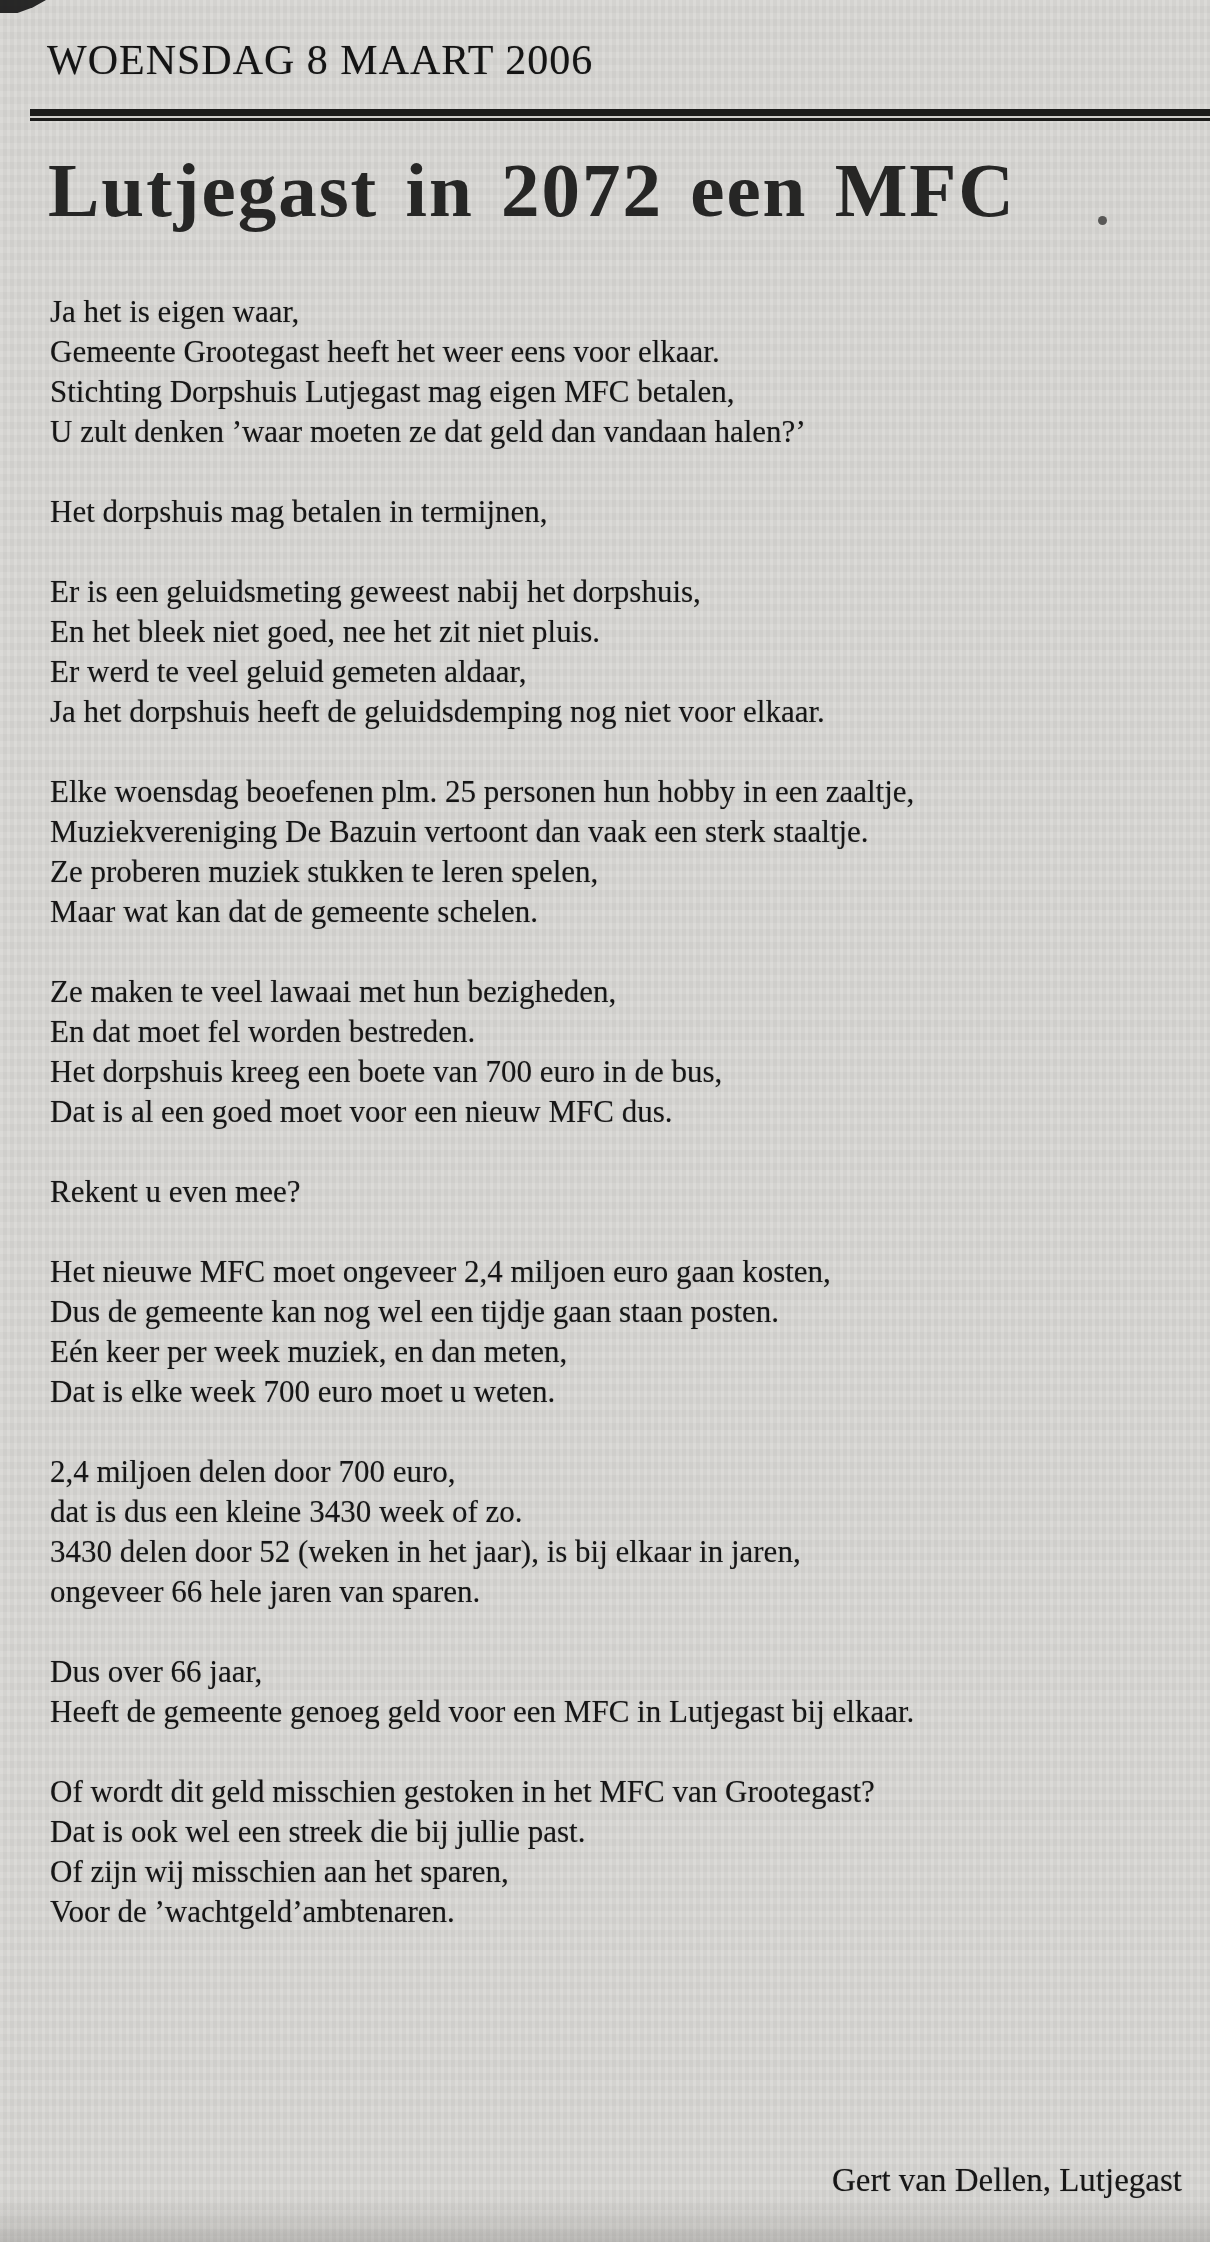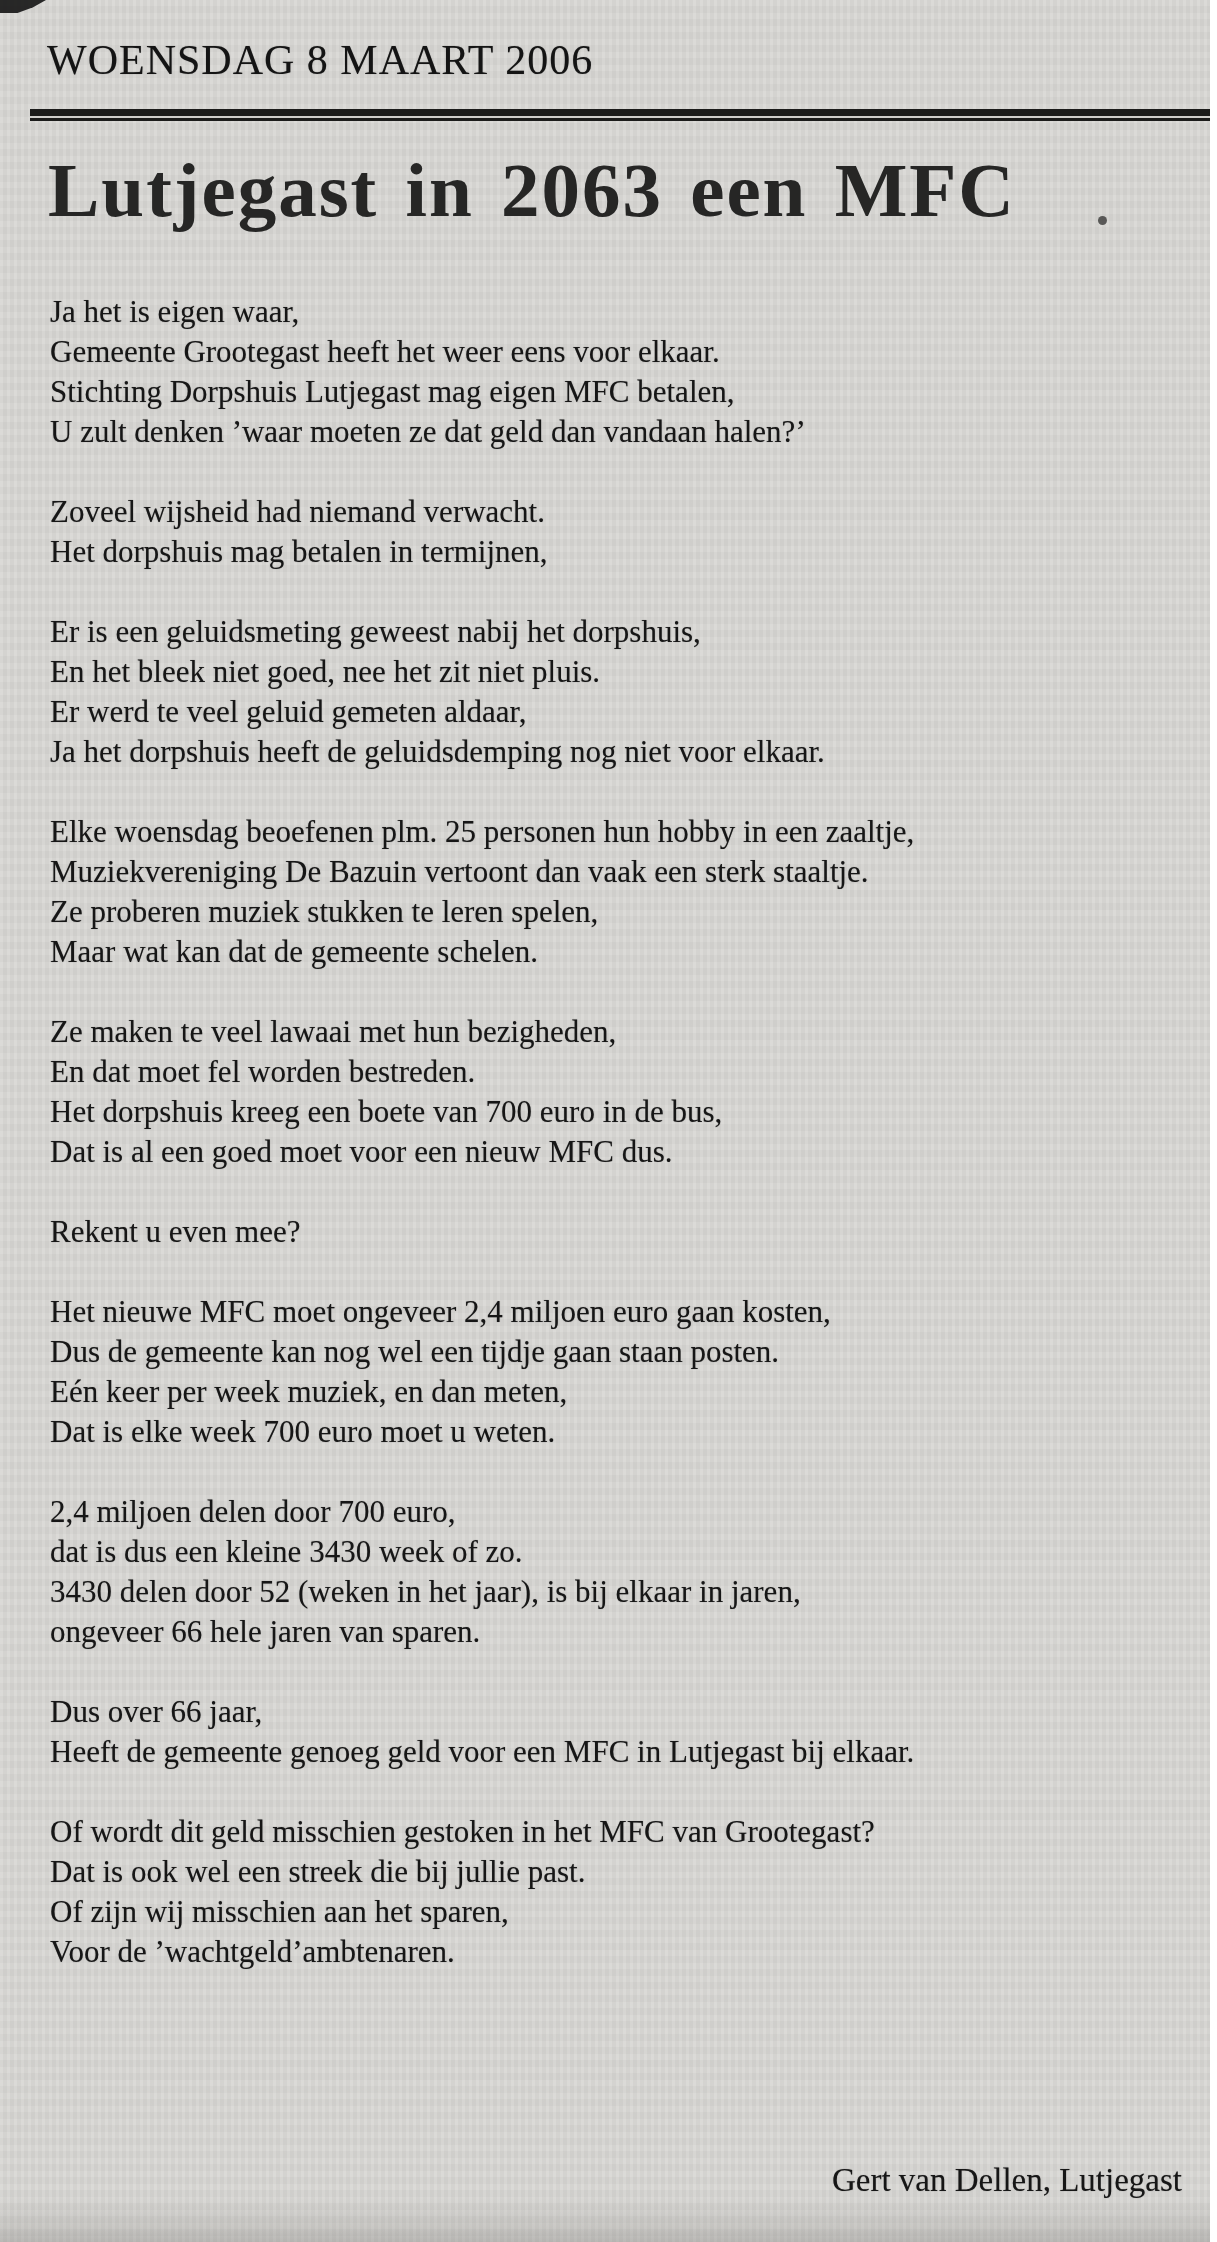--- a/index.html
+++ b/index.html
@@ -69,7 +69,7 @@
 
   <div class="rule"></div>
 
-  <h1 class="headline">Lutjegast in 2063 een MFC</h1>
+  <h1 class="headline">Lutjegast in 2072 een MFC</h1>
 
   <div class="headline-speck"></div>
 

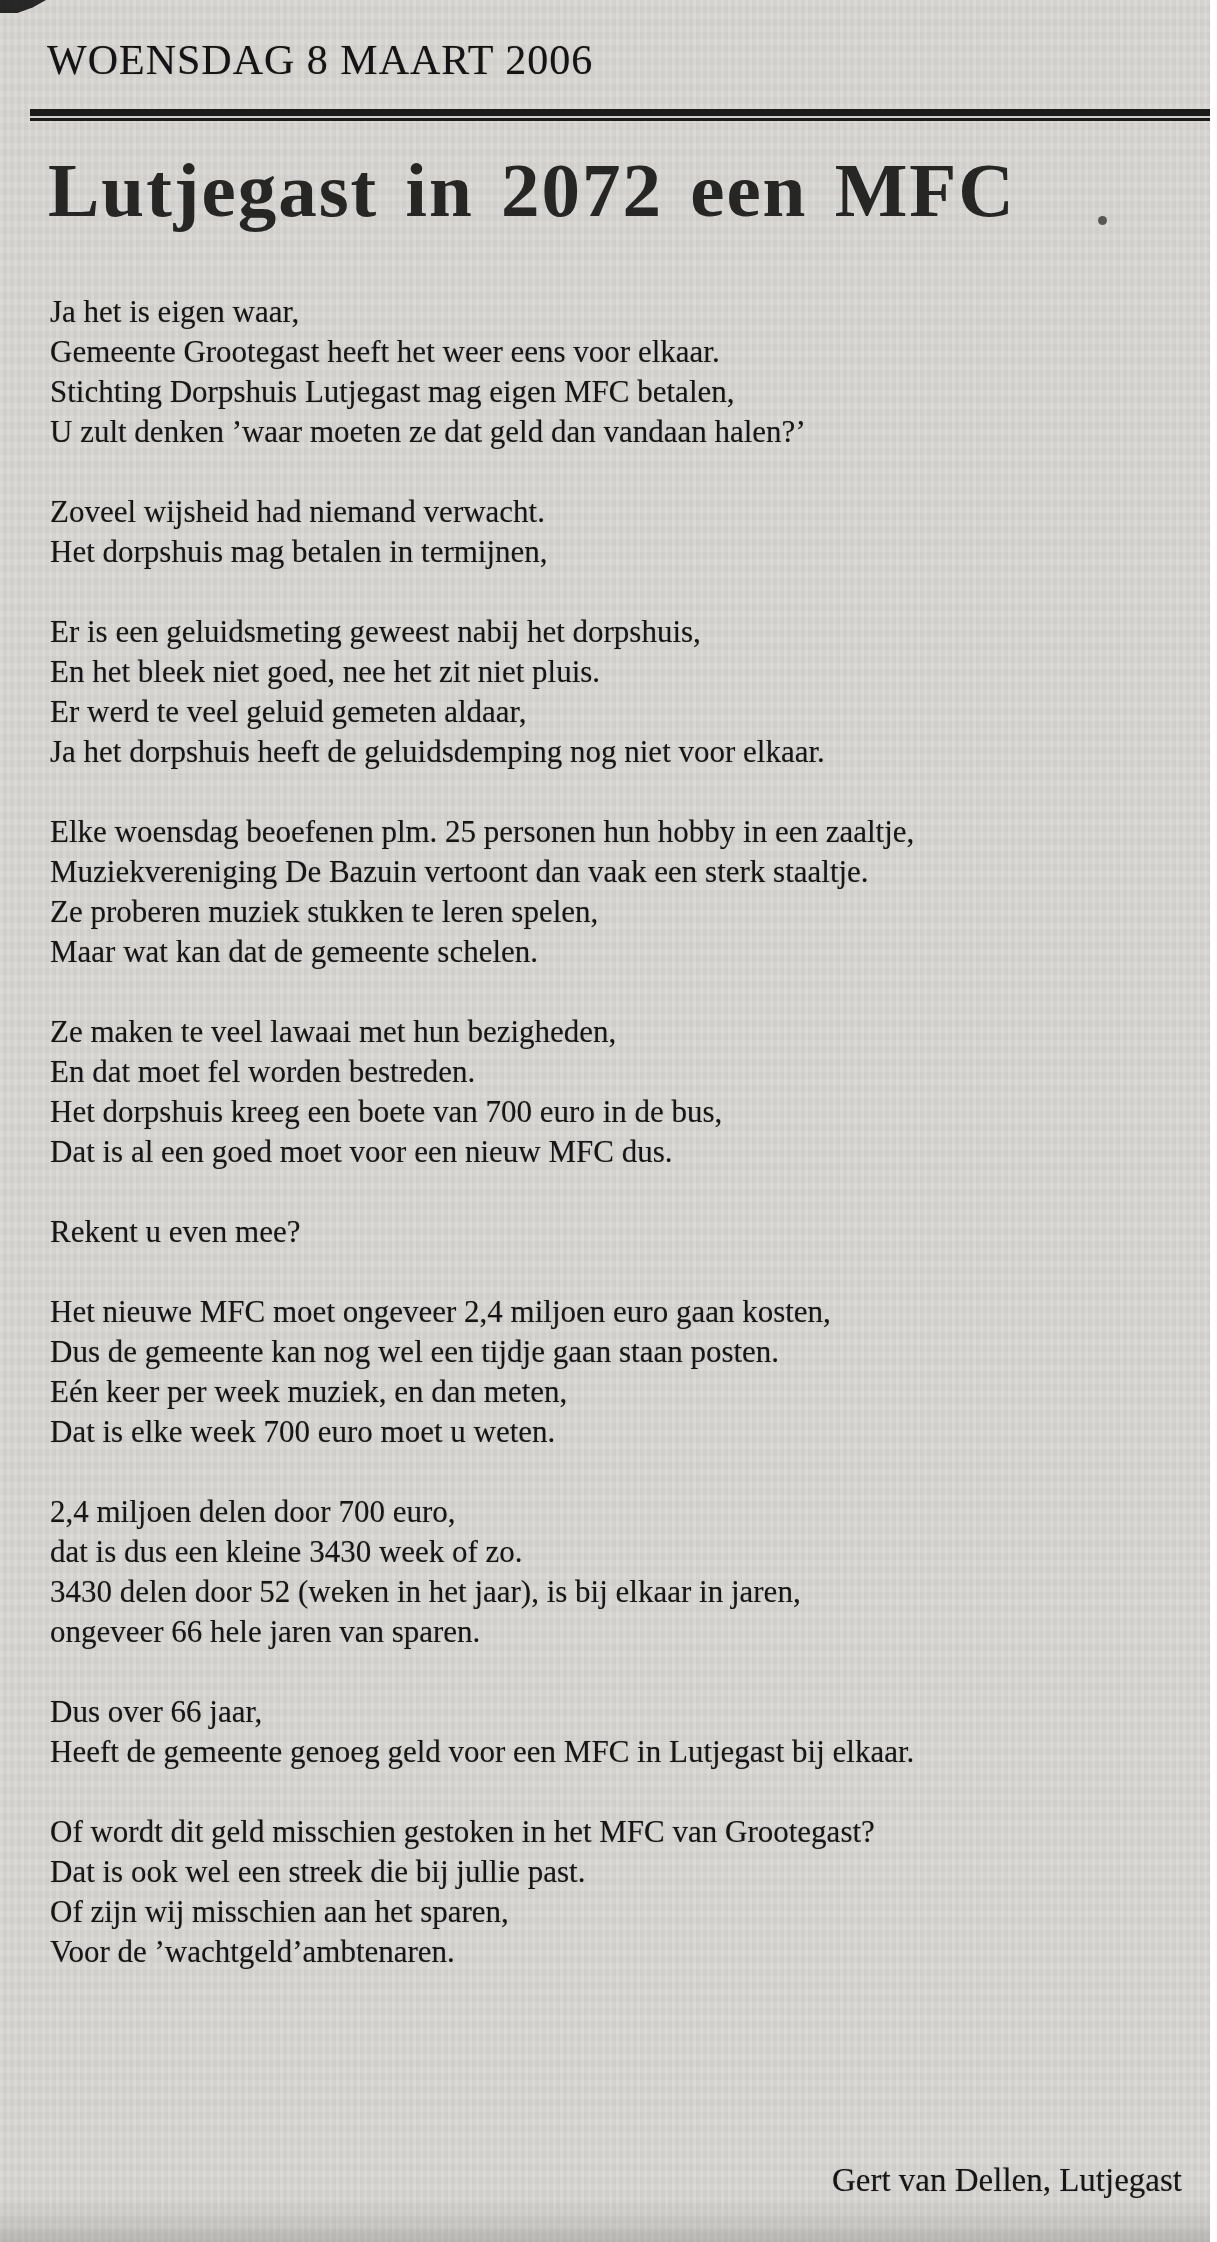--- a/index.html
+++ b/index.html
@@ -81,7 +81,6 @@
         <span class="line">U zult denken ’waar moeten ze dat geld dan vandaan halen?’</span>
       </div>
       <div class="stanza">
-        <span class="line">Zoveel wijsheid had niemand verwacht.</span>
         <span class="line">Het dorpshuis mag betalen in termijnen,</span>
       </div>
       <div class="stanza">

